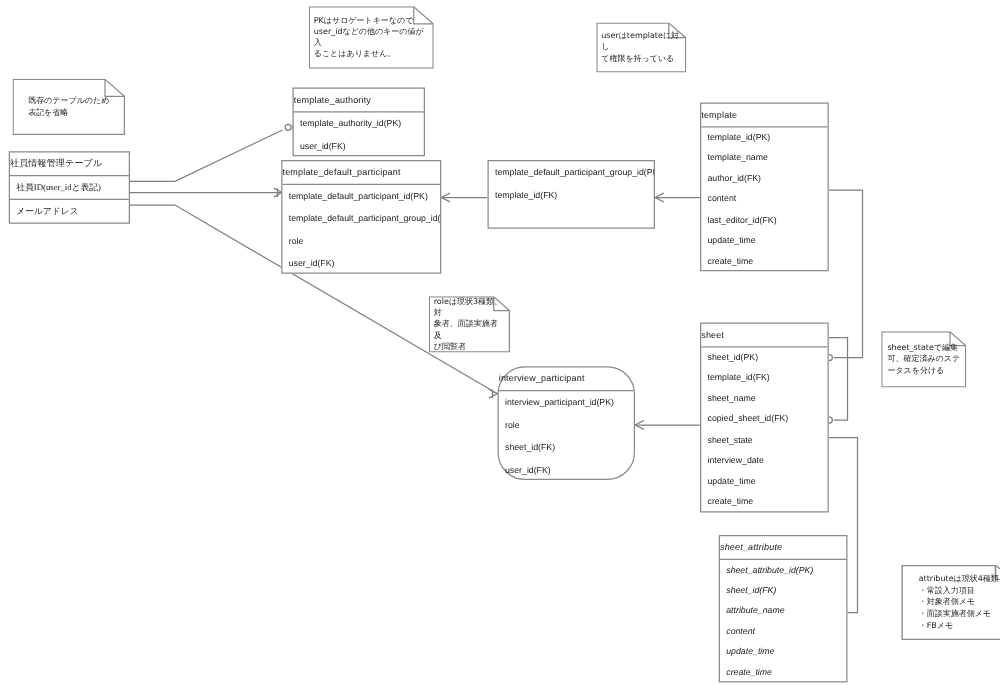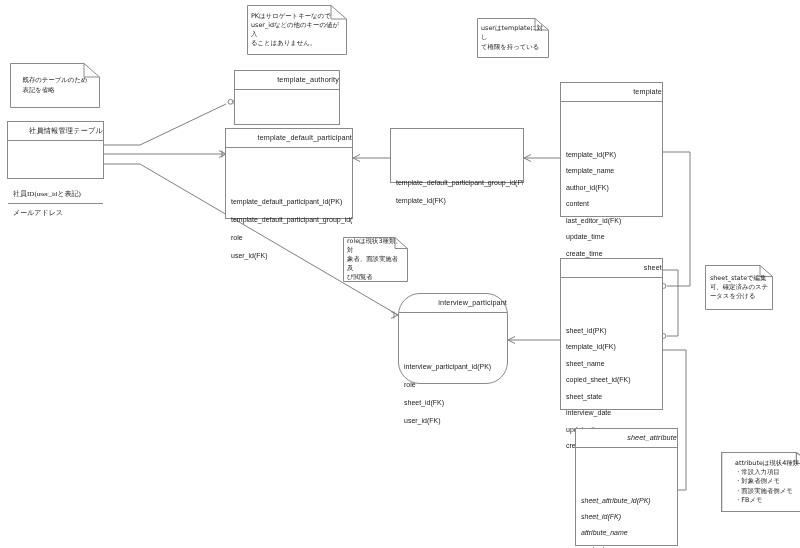--- a/index.html
+++ b/index.html
@@ -40,7 +40,7 @@
     box-sizing: border-box;
     height: 19px;
     line-height: 18px;
-    text-align: right;
+    text-align: left;
     font-size: 7.2px;
     letter-spacing: .15px;
     border-bottom: 1px solid #8a8a8a;

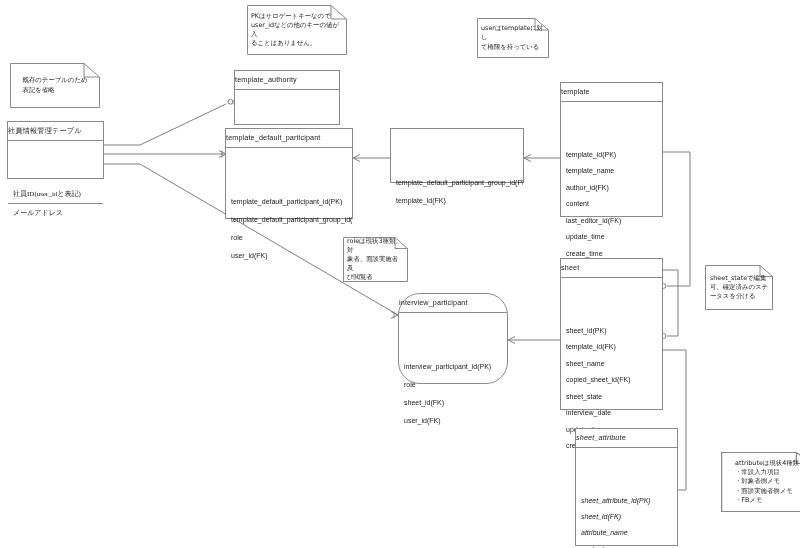--- a/index.html
+++ b/index.html
@@ -50,7 +50,6 @@
   }
   .entity .ent-body {
     padding: 0;
-    margin-top: 44px;
   }
   .entity .ent-row {
     box-sizing: border-box;

